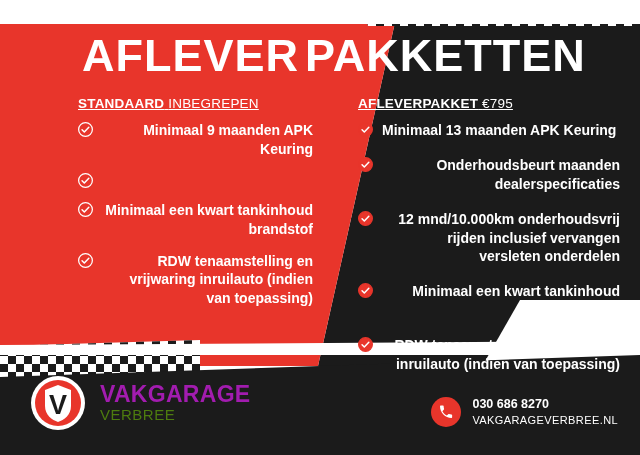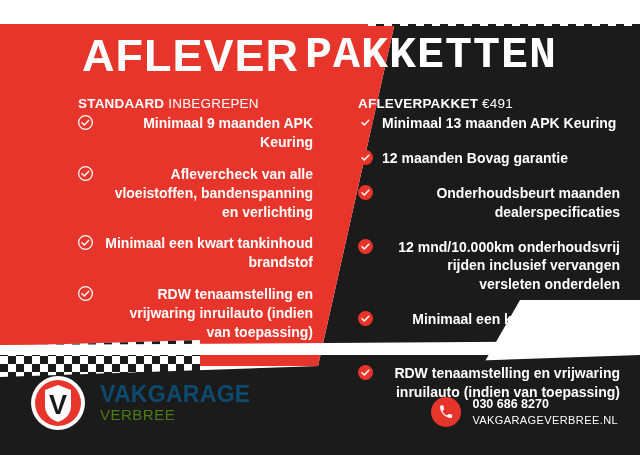--- a/index.html
+++ b/index.html
@@ -107,7 +107,6 @@
     letter-spacing: 1px;
     color: #ffffff;
     line-height: 60px;
-    font-family: Liberation Mono, monospace;
   }
 
   

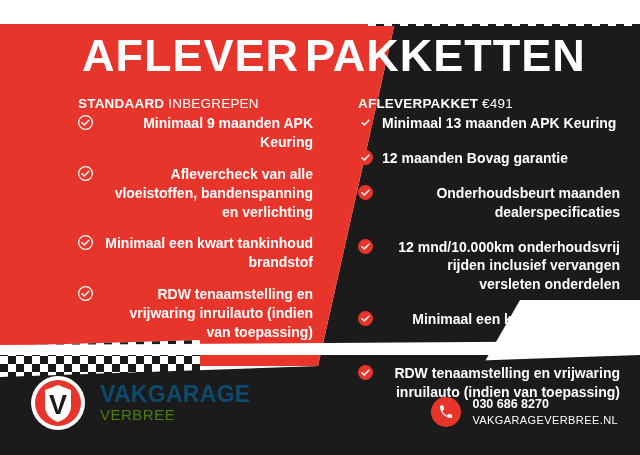--- a/index.html
+++ b/index.html
@@ -121,8 +121,9 @@
     font-size: 13.5px;
     font-weight: bold;
     color: #ffffff;
-    margin-bottom: 3px;
+    margin-bottom: 10px;
     letter-spacing: 0.2px;
+    text-decoration: underline;
   }
   .col-title .light {
     font-weight: normal;

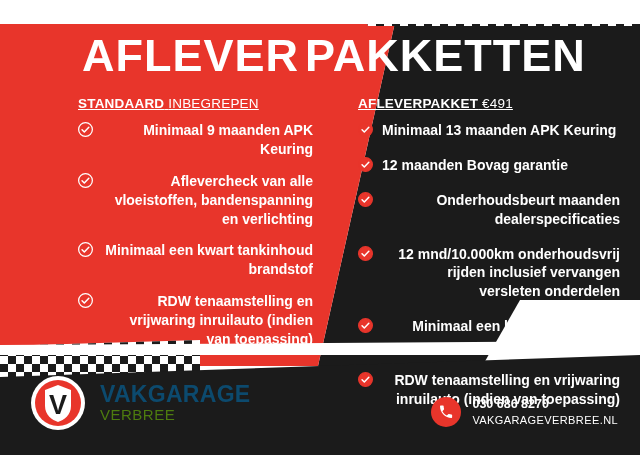--- a/index.html
+++ b/index.html
@@ -296,7 +296,7 @@
   <div class="col col-right">
     <div class="col-title">
       <span>AFLEVERPAKKET</span>
-      <span class="price">€491</span>
+      <span class="price">€795</span>
     </div>
 
     <div class="item">

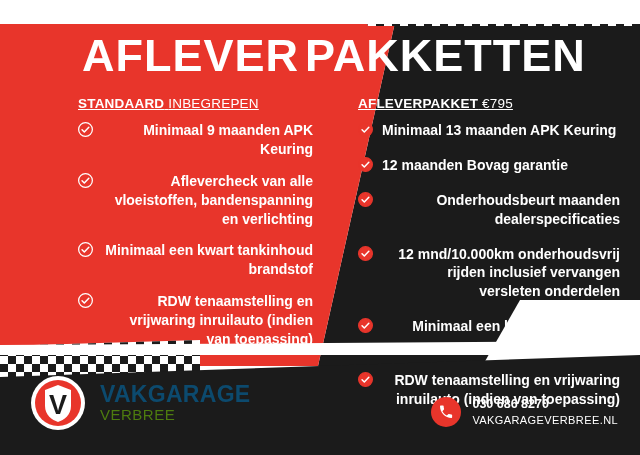--- a/index.html
+++ b/index.html
@@ -309,15 +309,6 @@
       <span class="item-text">Minimaal 13 maanden APK Keuring</span>
     </div>
 
-    <div class="item">
-      <span class="check">
-        <svg width="15" height="15" viewBox="0 0 24 24">
-            <circle cx="12" cy="12" r="11" fill="#e8352b" stroke="#e8352b" stroke-width="2"></circle>
-            <path d="M6.5 12.3l3.6 3.6 7.2-7.6" fill="none" stroke="#ffffff" stroke-width="2.4" stroke-linecap="round" stroke-linejoin="round"></path>
-          </svg>
-      </span>
-      <span class="item-text">12 maanden Bovag garantie</span>
-    </div>
 
     <div class="item">
       <span class="check">

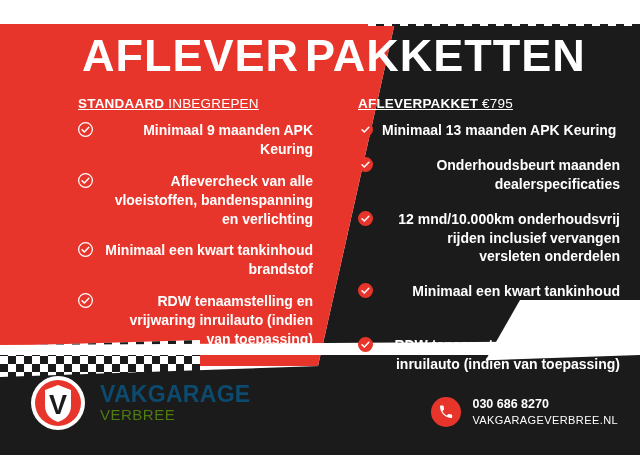--- a/index.html
+++ b/index.html
@@ -269,7 +269,6 @@
             <path d="M6.5 12.3l3.6 3.6 7.2-7.6" fill="none" stroke="#ffffff" stroke-width="2.4" stroke-linecap="round" stroke-linejoin="round"></path>
           </svg>
       </span>
-      <span class="item-text">Aflevercheck van alle vloeistoffen, bandenspanning en verlichting</span>
     </div>
 
     <div class="item">

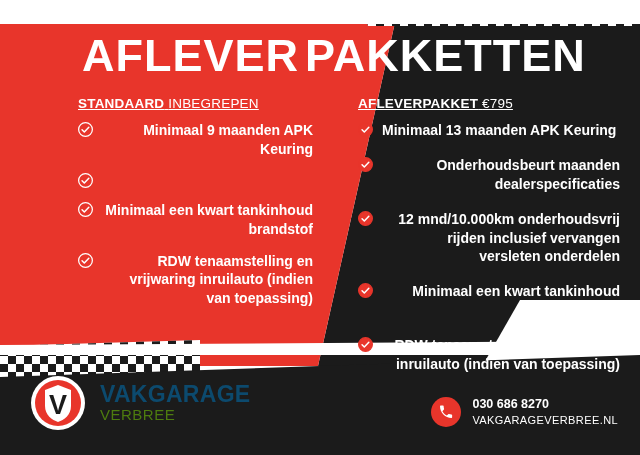--- a/index.html
+++ b/index.html
@@ -182,7 +182,7 @@
   .logo-name {
     font-size: 23px;
     font-weight: bold;
-    color: #0c4a6e;
+    color: #a21caf;
     letter-spacing: 0.3px;
     line-height: 1.05;
     text-align: right;

